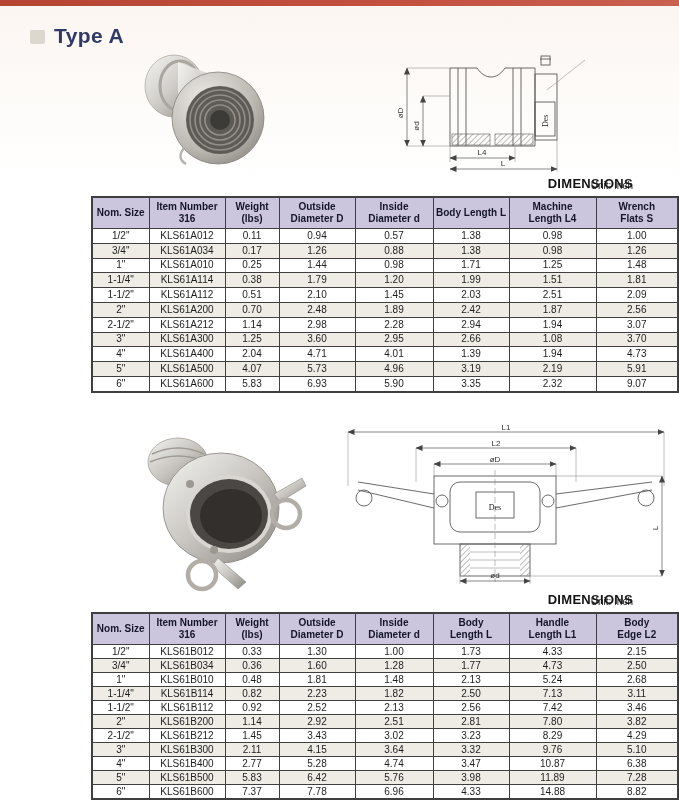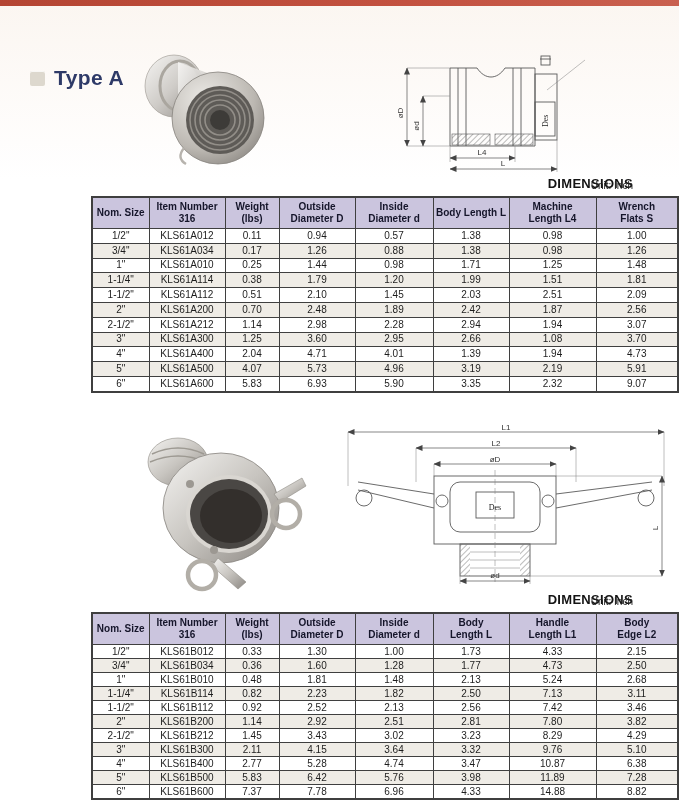--- a/index.html
+++ b/index.html
@@ -10,7 +10,7 @@
         pointer-events:none;}
   .top-bar{position:absolute;top:0;left:0;right:0;height:6px;
         background:linear-gradient(90deg,#b44533,#c35140 60%,#c9604f);}
-  .section-heading{position:absolute;display:flex;align-items:center;gap:9px;margin-top:42px;}
+  .section-heading{position:absolute;display:flex;align-items:center;gap:9px;}
   .heading-a{top:24px;left:30px;}
   .heading-b{top:426px;left:30px;}
   .bullet{width:15px;height:15px;background:#ddd8ce;border-radius:2px;display:inline-block;

